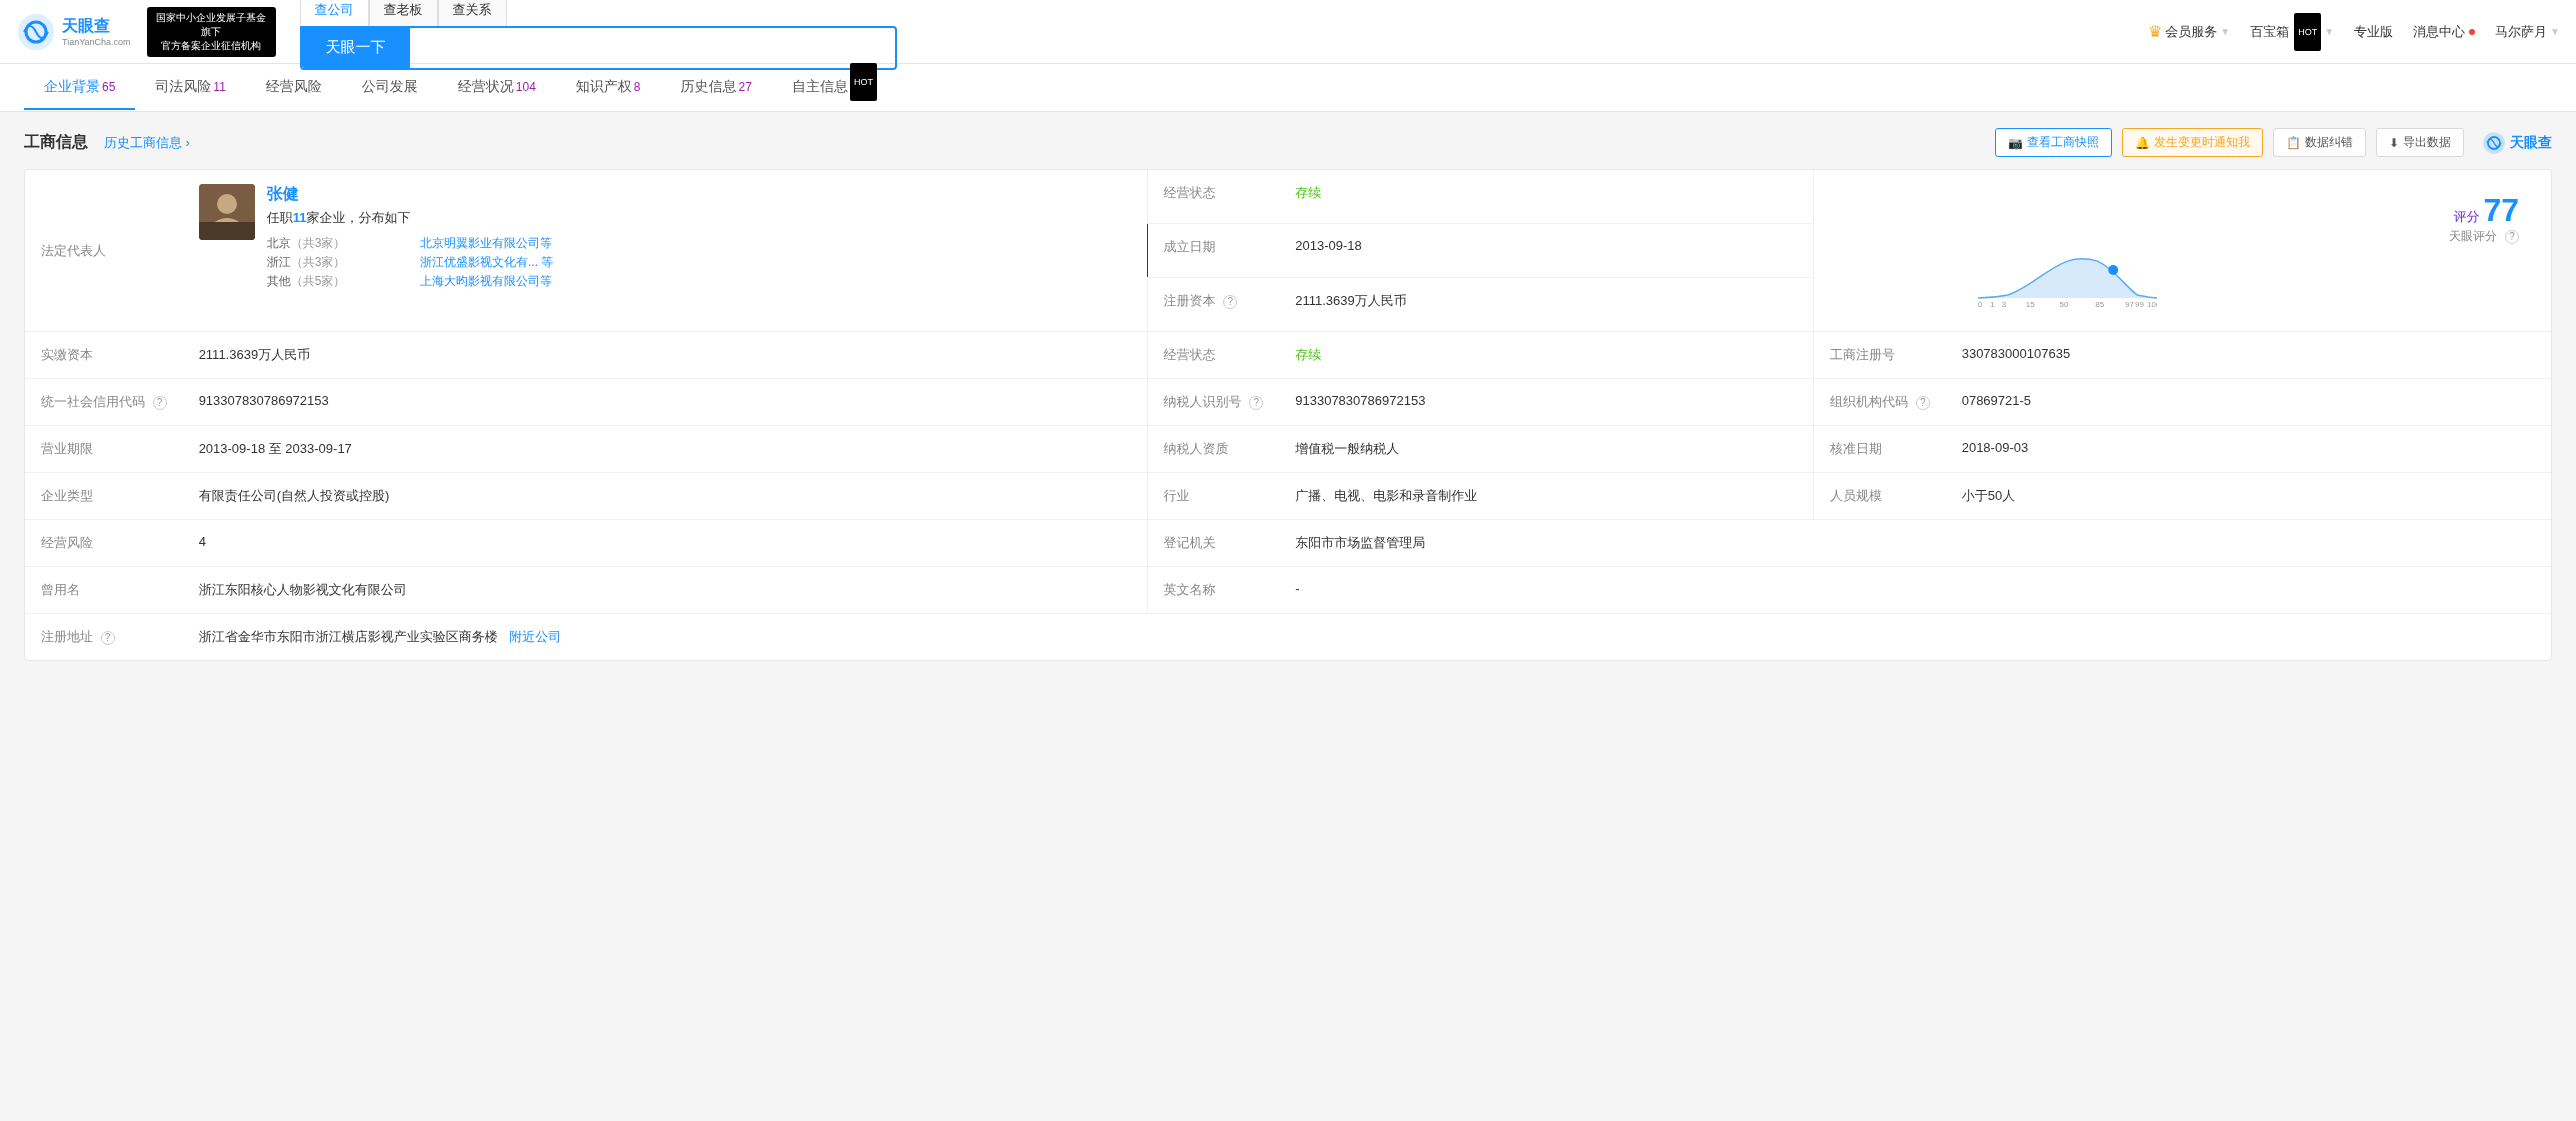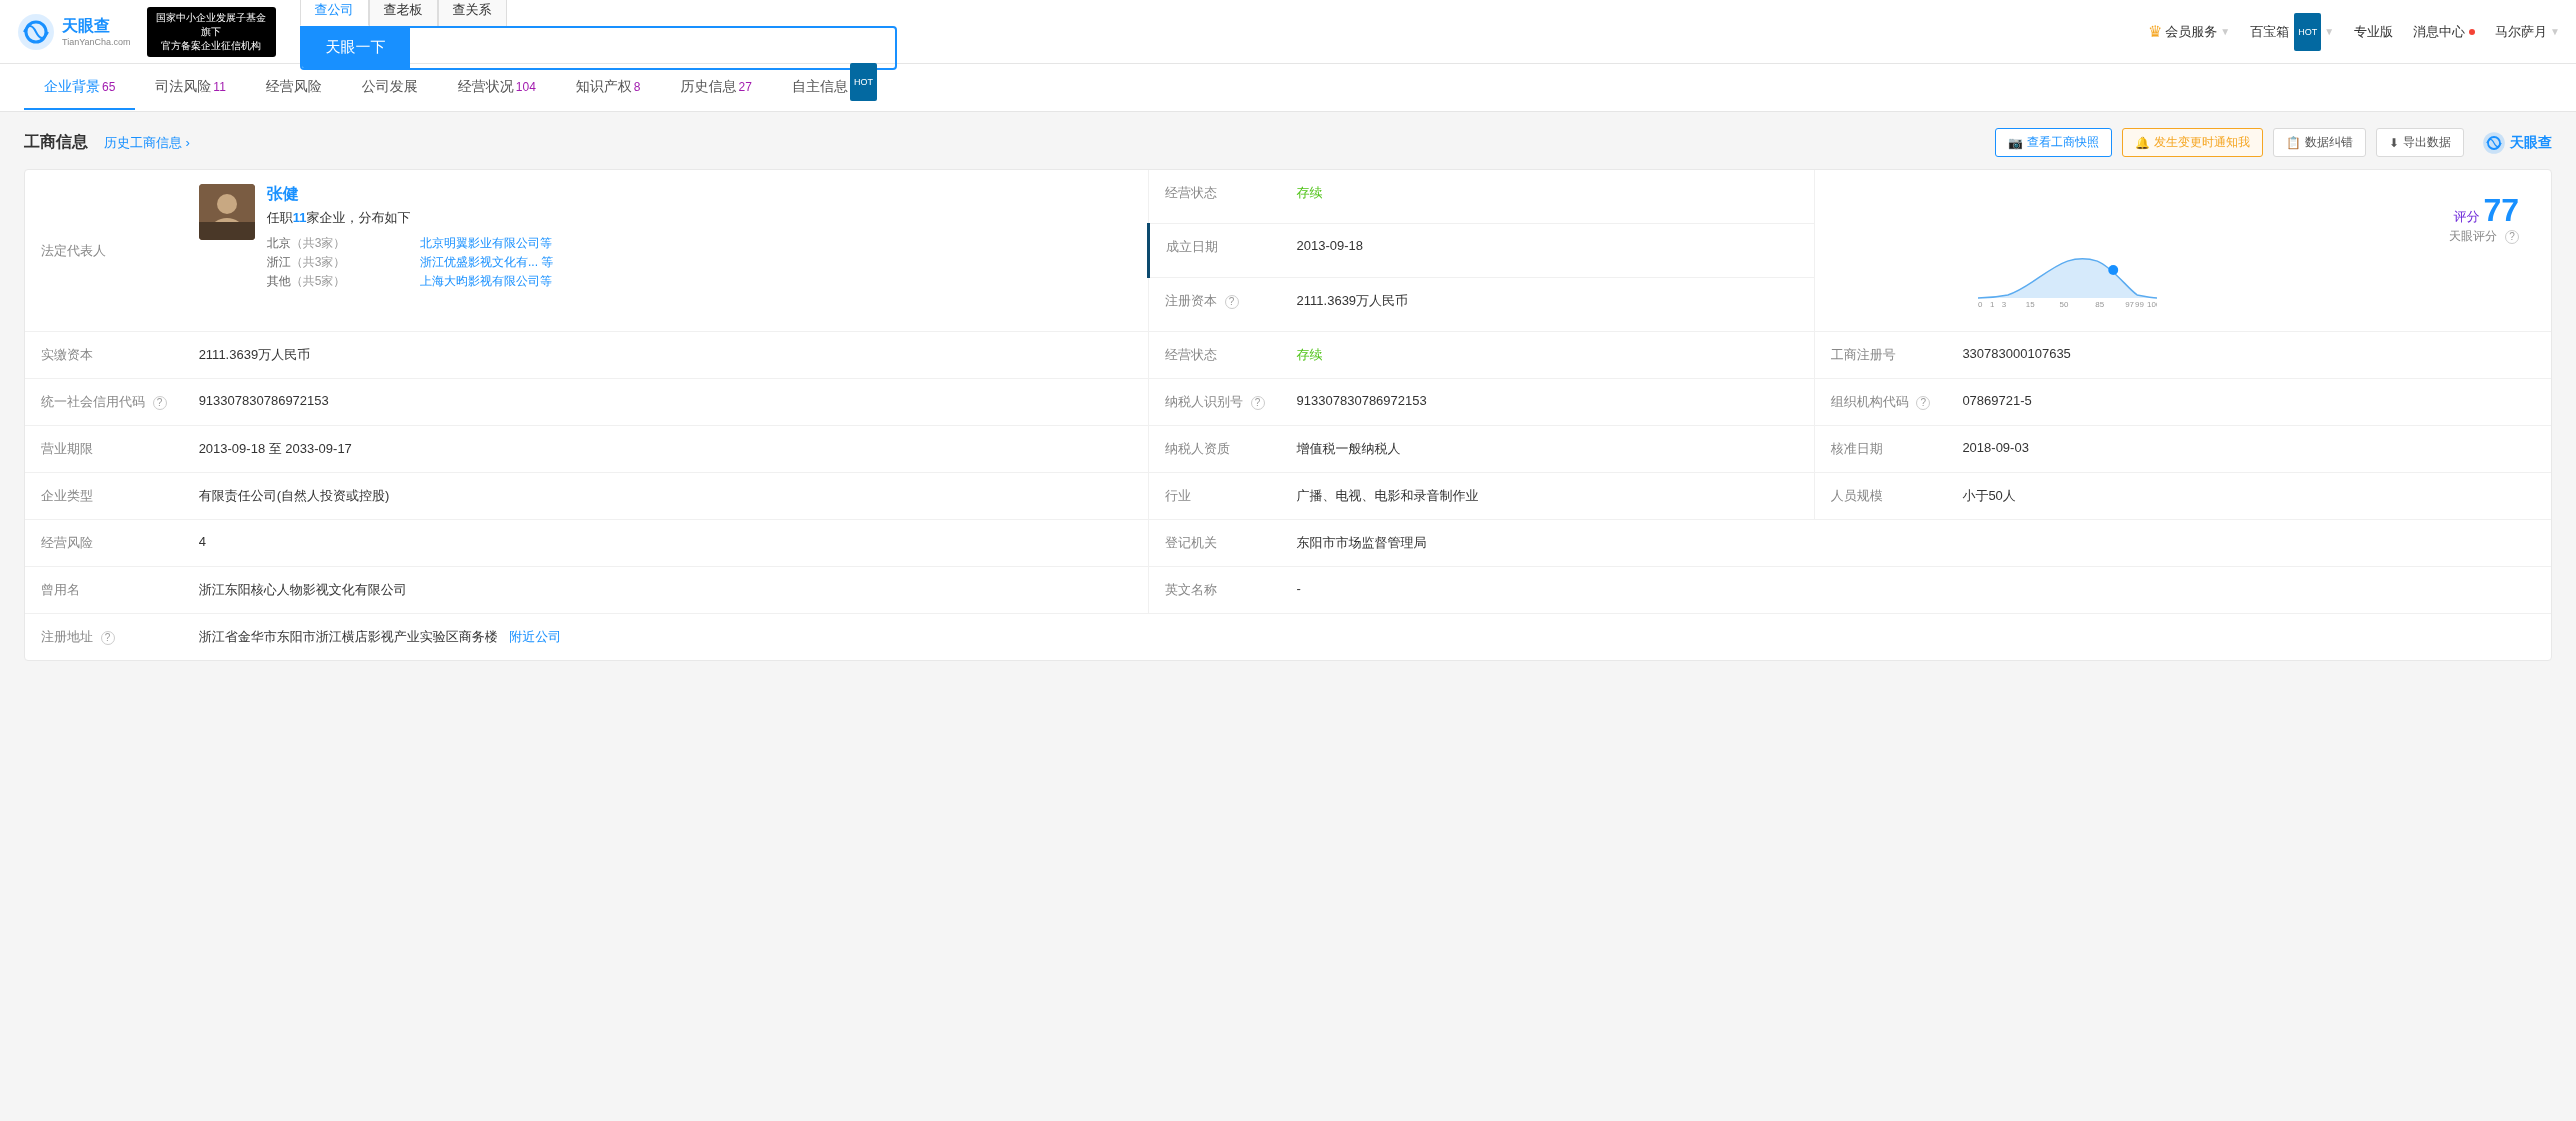--- a/index.html
+++ b/index.html
@@ -20,7 +20,7 @@
     .search-btn { background: #1890ff; color: #fff; border: none; padding: 0 24px; font-size: 15px; cursor: pointer; height: 40px; white-space: nowrap; }
     .header-right { display: flex; align-items: center; gap: 20px; margin-left: auto; }
     .header-link { color: #333; font-size: 13px; cursor: pointer; display: flex; align-items: center; gap: 3px; white-space: nowrap; }
-    .hot-badge { background: #0369a1; color: #fff; font-size: 9px; padding: 14px 4px; border-radius: 2px; vertical-align: super; margin-left: 2px; }
+    .hot-badge { background: #000000; color: #fff; font-size: 9px; padding: 14px 4px; border-radius: 2px; vertical-align: super; margin-left: 2px; }
     .dot-red { width: 6px; height: 6px; background: #f44336; border-radius: 50%; display: inline-block; vertical-align: super; margin-left: 1px; }
 
     

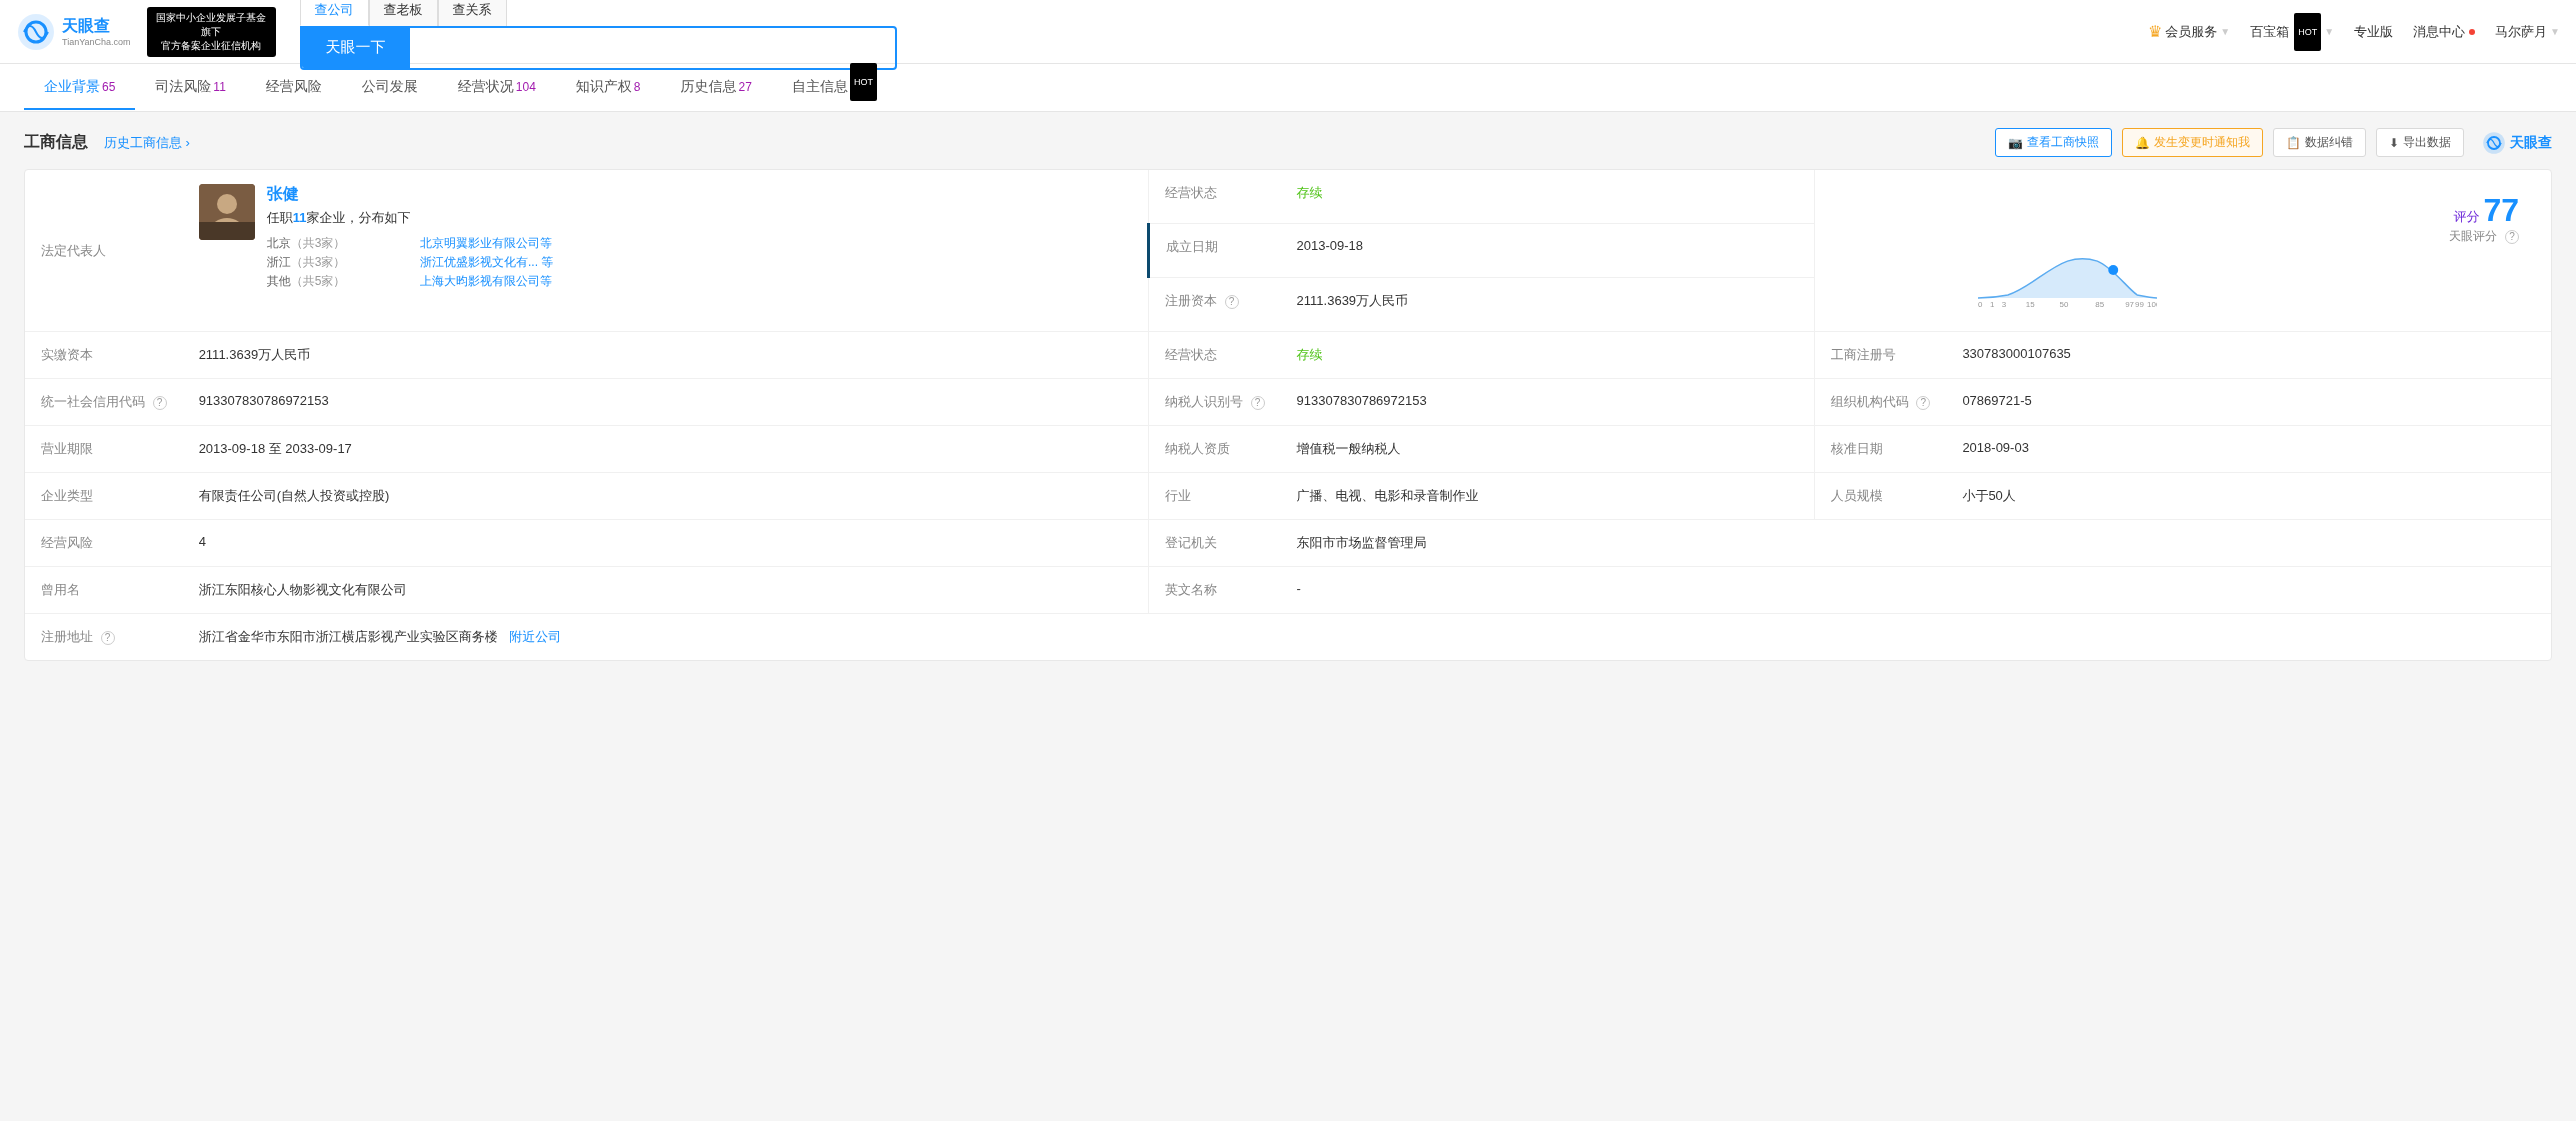--- a/index.html
+++ b/index.html
@@ -263,7 +263,7 @@
         </tr>
 
         <tr>
-          <td class="label-cell" style="border-left:3px solid #0c4a6e;">成立日期</td>
+          <td class="label-cell" style="border-left:1px solid #0c4a6e;">成立日期</td>
           <td>2013-09-18</td>
         </tr>
 

